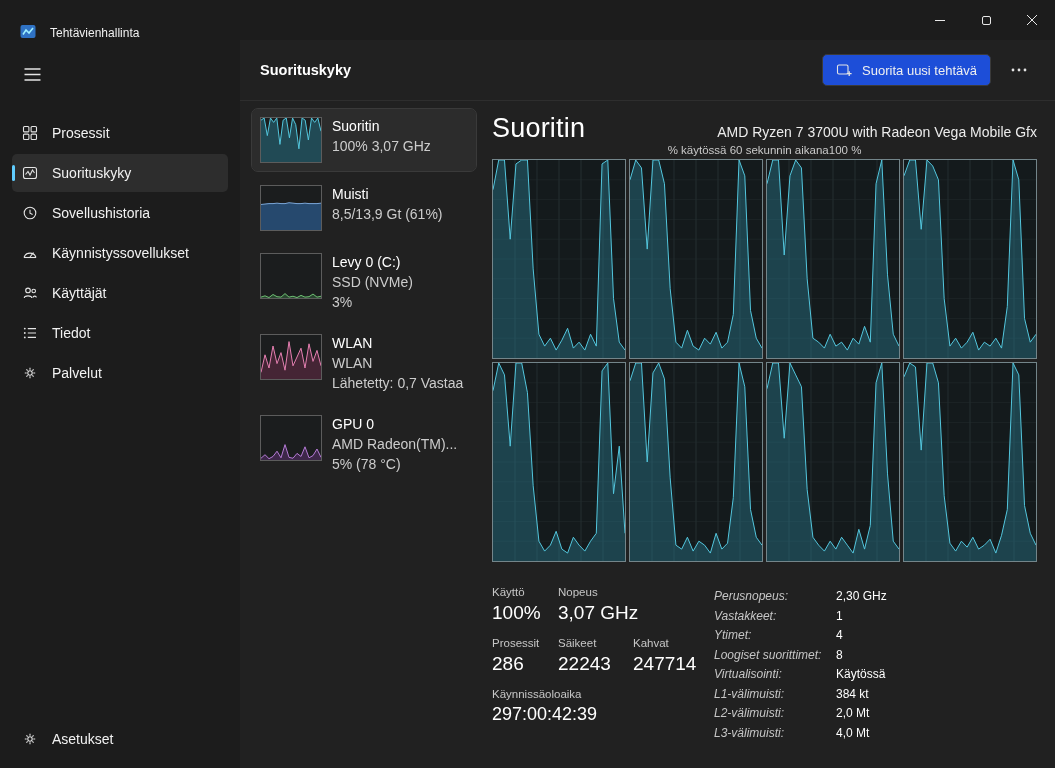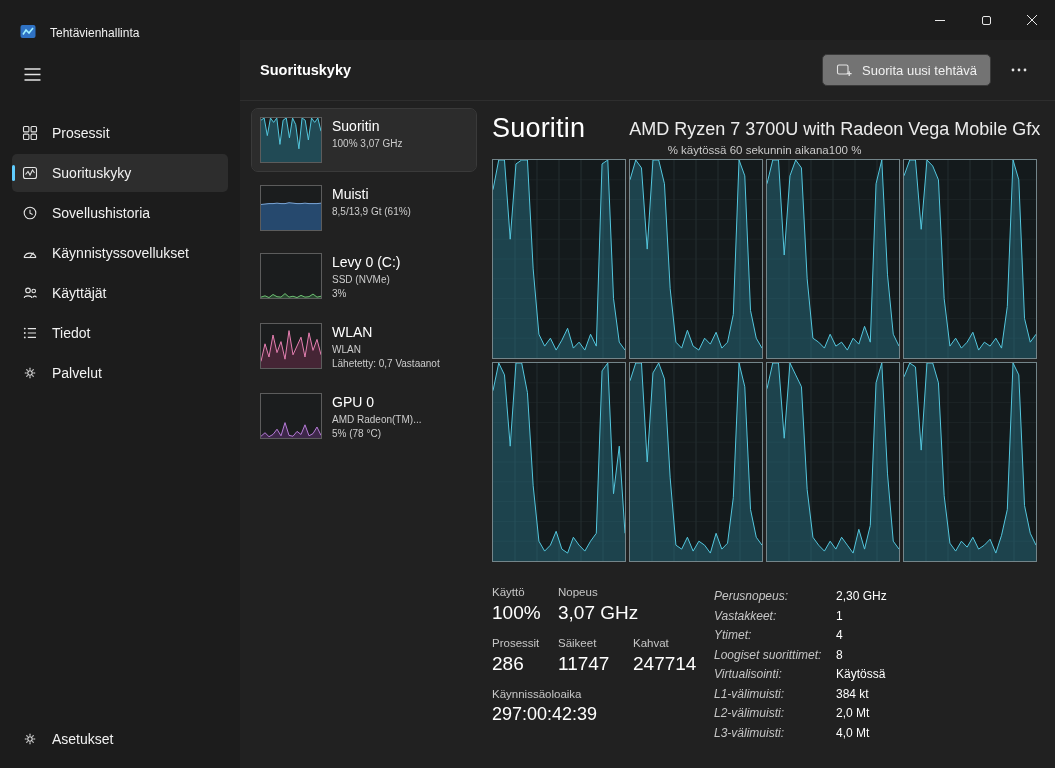--- a/index.html
+++ b/index.html
@@ -40,7 +40,7 @@
   .header-title { font-size:14.5px; font-weight:700; }
   .run-task-btn {
     margin-left:auto; display:flex; align-items:center; gap:9px;
-    background:#737373; border:1px solid #3a3a3a; border-radius:5px;
+    background:#1d4ed8; border:1px solid #3a3a3a; border-radius:5px;
     padding:7px 13px; font-size:13px; color:#f0f0f0; cursor:default;
   }
   .more-btn { width:36px; height:32px; margin-left:10px; display:flex; align-items:center; justify-content:center; border-radius:4px; }

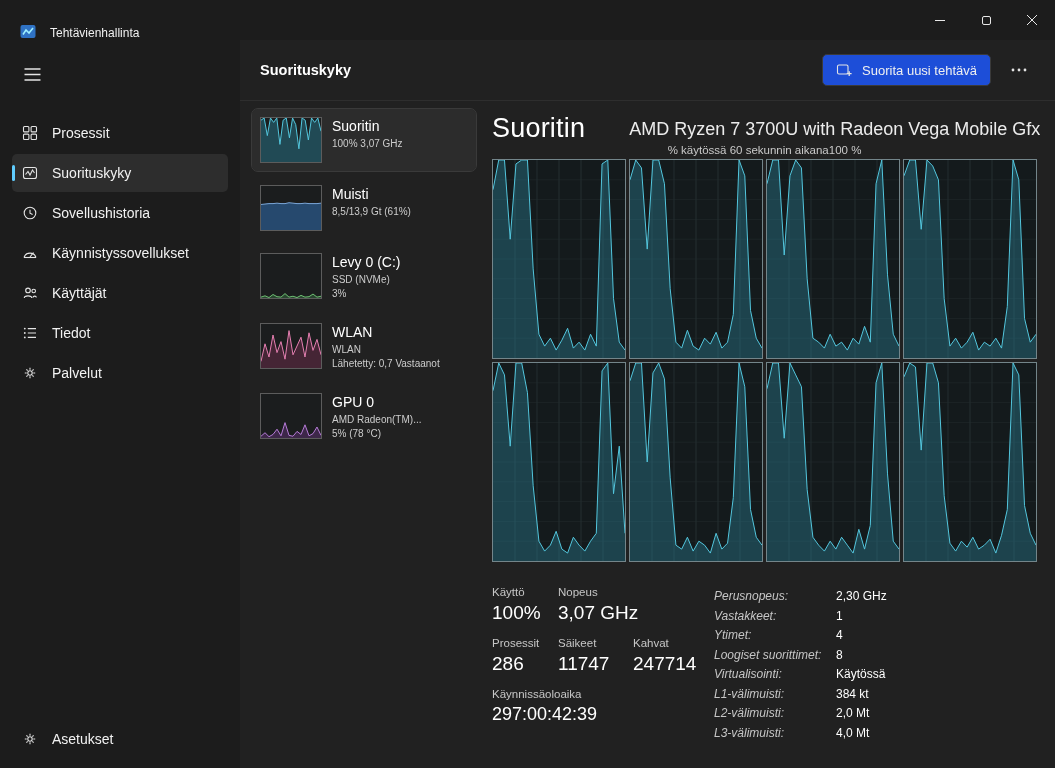--- a/index.html
+++ b/index.html
@@ -57,7 +57,7 @@
   .detail { flex:1; min-width:0; display:flex; flex-direction:column; padding:4px 4px 0 8px; }
   .detail-header { display:flex; align-items:flex-end; justify-content:space-between; }
   .detail-title { font-size:27px; font-weight:300; letter-spacing:0.2px; }
-  .cpu-name { font-size:18px; color:#ececec; padding-bottom:4px; white-space:nowrap;margin-left:44px; }
+  .cpu-name { font-size:14px; color:#ececec; padding-bottom:4px; white-space:nowrap;margin-left:44px; }
   .chart-caption { display:flex; justify-content:center; font-size:11.5px; color:#c9c9c9; margin-top:0; margin-bottom:3px; }
   .cores-grid { display:grid; grid-template-columns:repeat(4,1fr); grid-auto-rows:200px; gap:3px; }
   .core-chart { border:1px solid #73858a; background:#141a1c; overflow:hidden; }

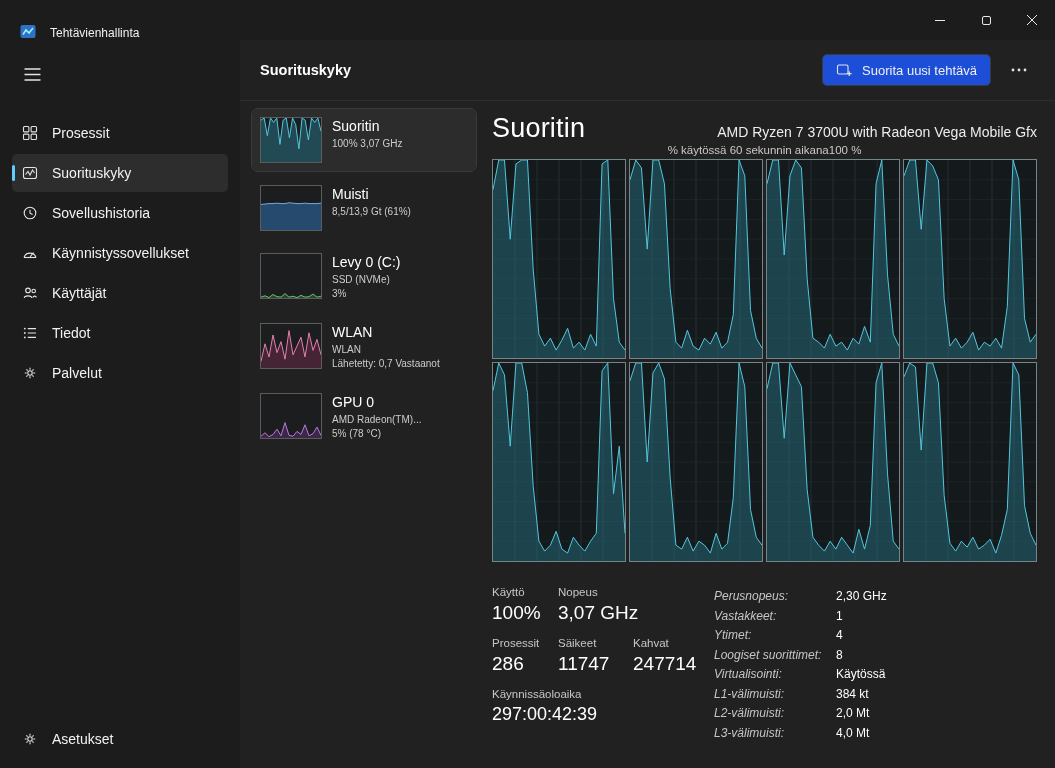--- a/index.html
+++ b/index.html
@@ -52,7 +52,7 @@
   .mini-chart { width:62px; height:46px; border:1px solid #5c5c5c; background:#1b1d1e; flex-shrink:0; overflow:hidden; }
   .perf-text { min-width:0; padding-top:1px; }
   .perf-name { font-size:14px; color:#fff; margin-bottom:3px; }
-  .perf-sub { font-size:10px; color:#cccccc; line-height:1.4; white-space:nowrap; overflow:hidden; max-width:132px; }
+  .perf-sub { font-size:14px; color:#cccccc; line-height:1.4; white-space:nowrap; overflow:hidden; max-width:132px; }
   
   .detail { flex:1; min-width:0; display:flex; flex-direction:column; padding:4px 4px 0 8px; }
   .detail-header { display:flex; align-items:flex-end; justify-content:space-between; }

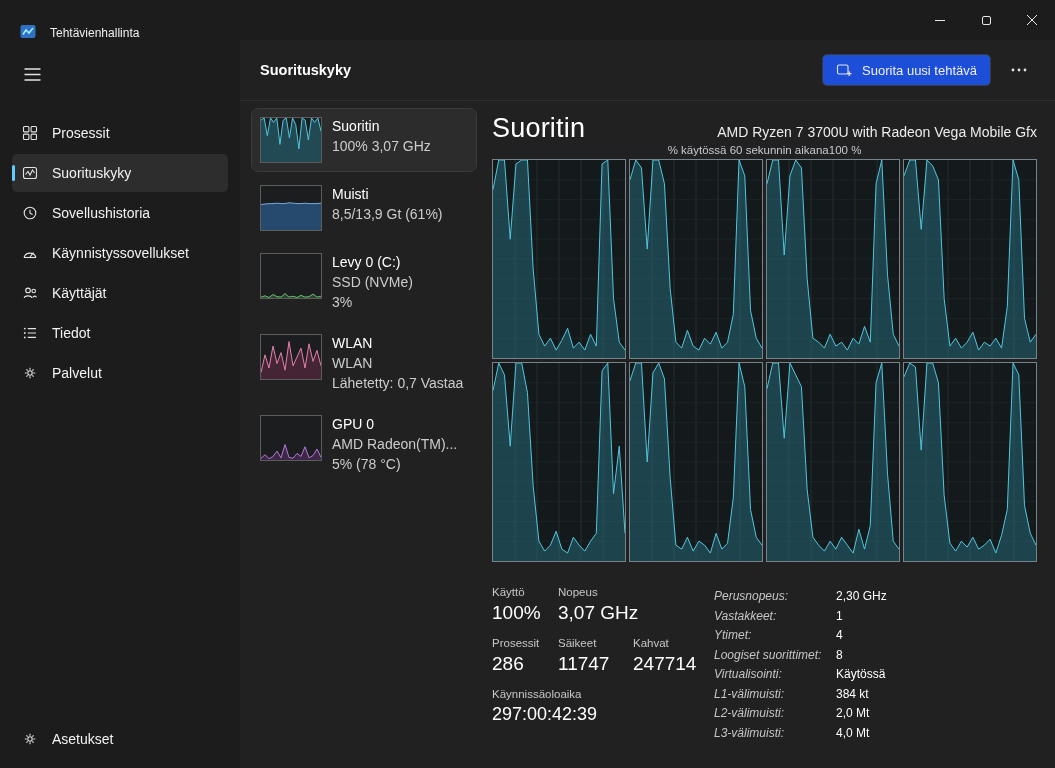--- a/index.html
+++ b/index.html
@@ -475,7 +475,7 @@
               </div>
               <div class="sr values">
                 <span class="c1 big">286</span>
-                <span class="c2 big">11747</span>
+                <span class="c2 big">22243</span>
                 <span class="c3 big">247714</span>
               </div>
               <div class="sr labels">

